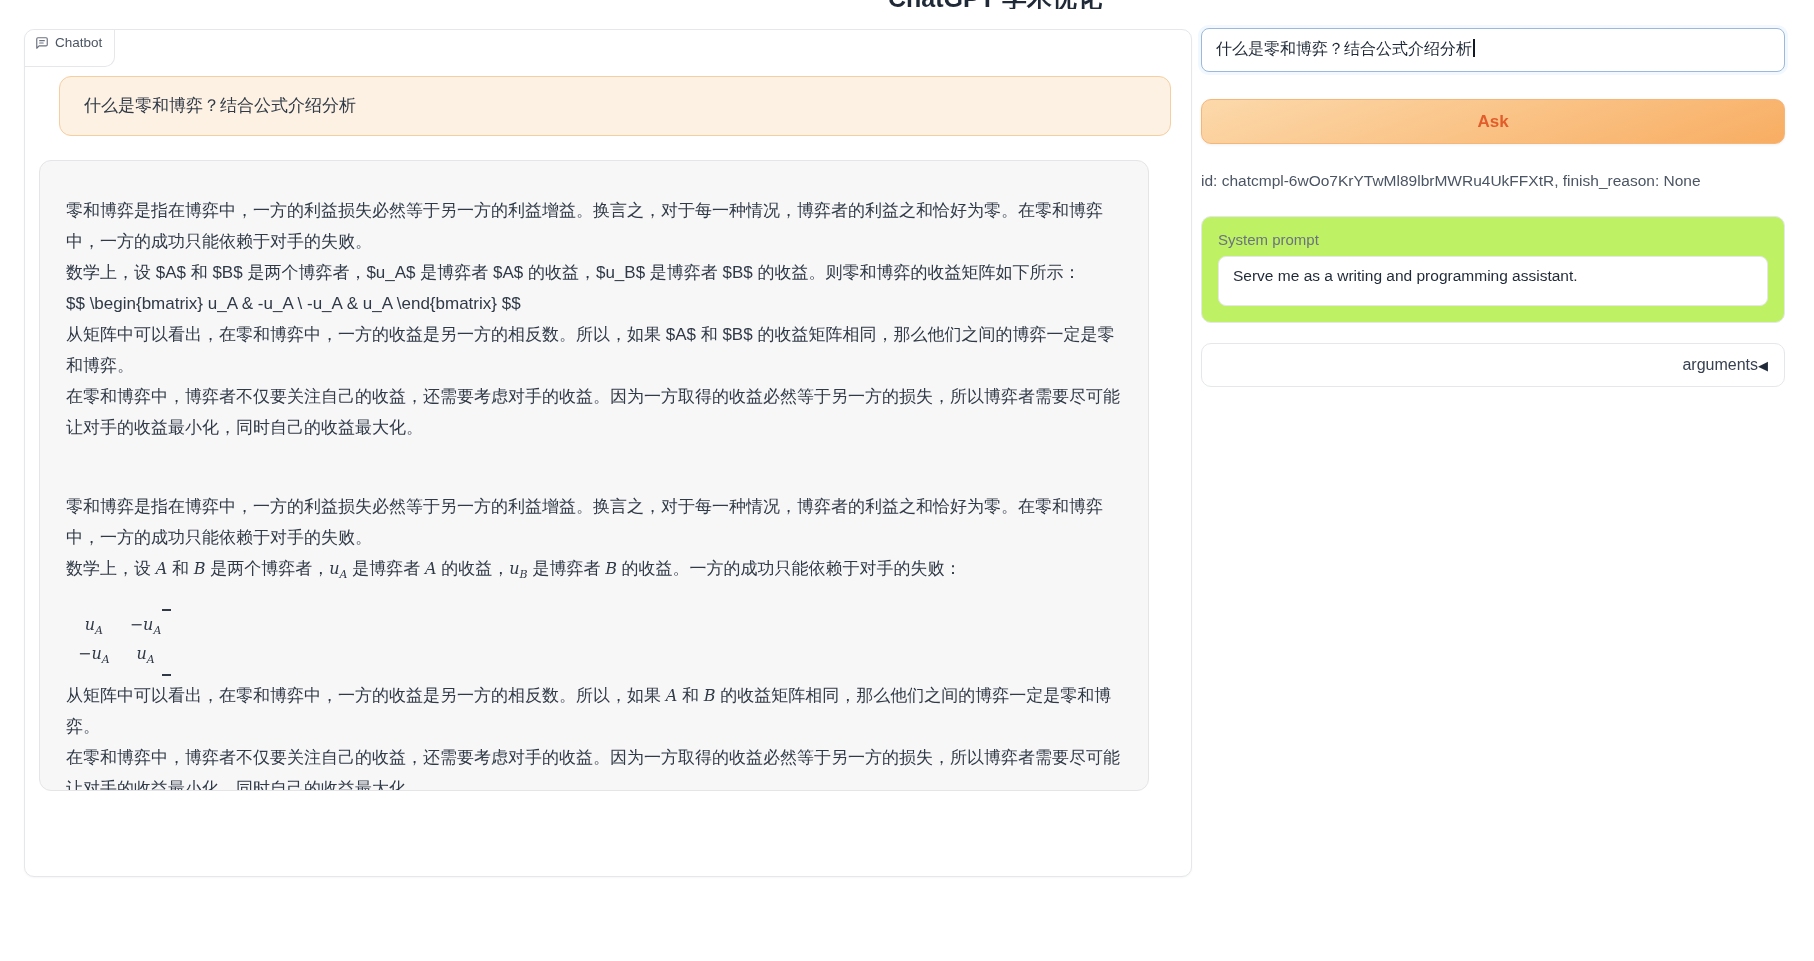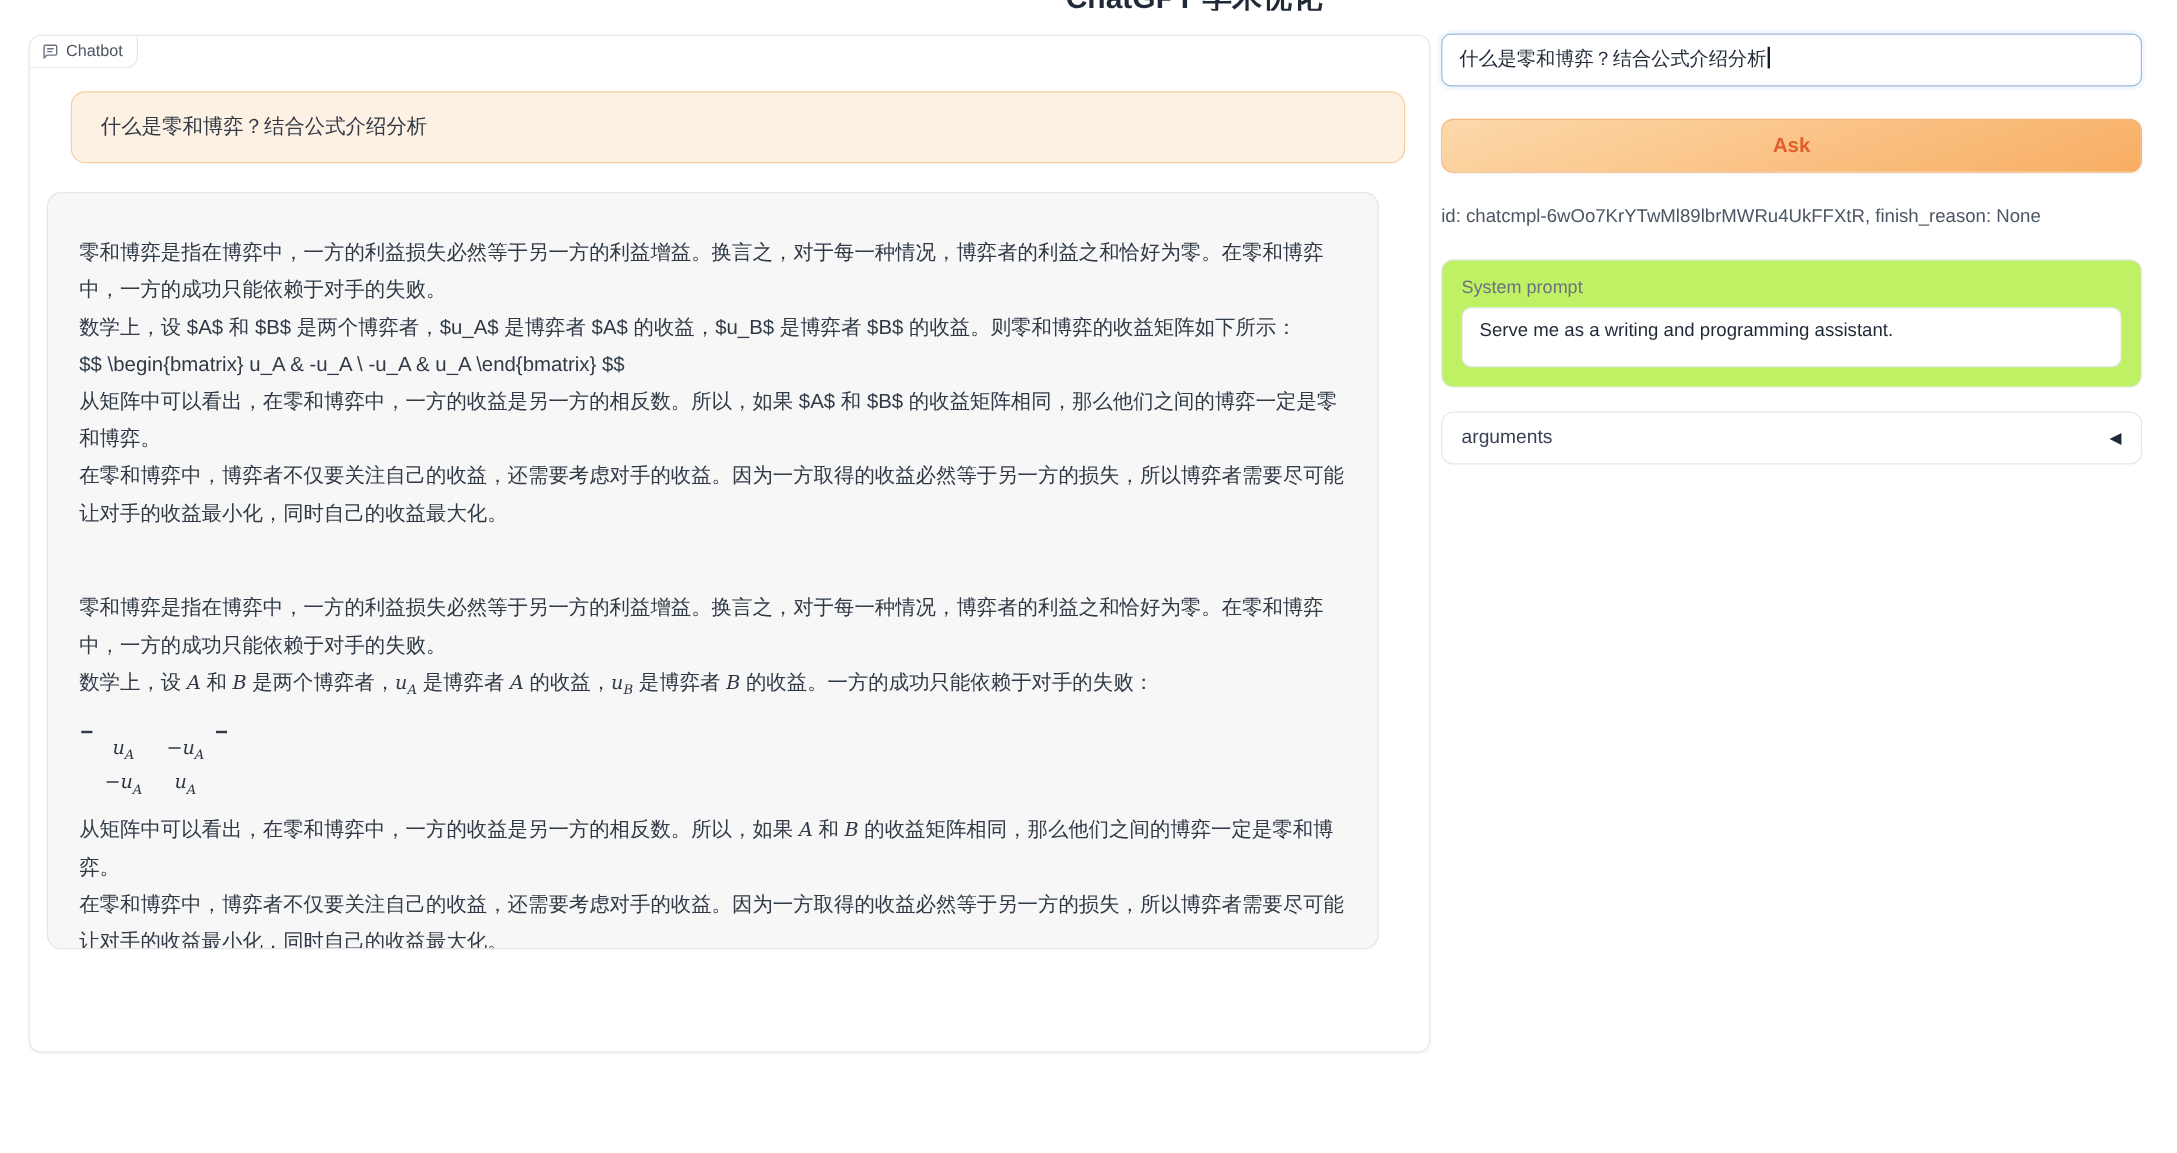--- a/index.html
+++ b/index.html
@@ -17,7 +17,7 @@
                  background:#fff;border:1px solid #e5e7eb;border-radius:10px;
                  box-shadow:0 1px 2px rgba(0,0,0,.04);box-sizing:border-box;}
   .panel-label{position:absolute;left:0;top:0;display:flex;align-items:center;gap:6px;
-               padding:5px 12px 6px 10px;background:#fff;border-right:1px solid #e5e7eb;
+               padding:5px 12px 16px 10px;background:#fff;border-right:1px solid #e5e7eb;
                border-bottom:1px solid #e5e7eb;border-radius:10px 0 10px 0;
                color:#4b5563;font-size:13.5px;}
   .panel-label svg{display:block;color:#6b7280;}

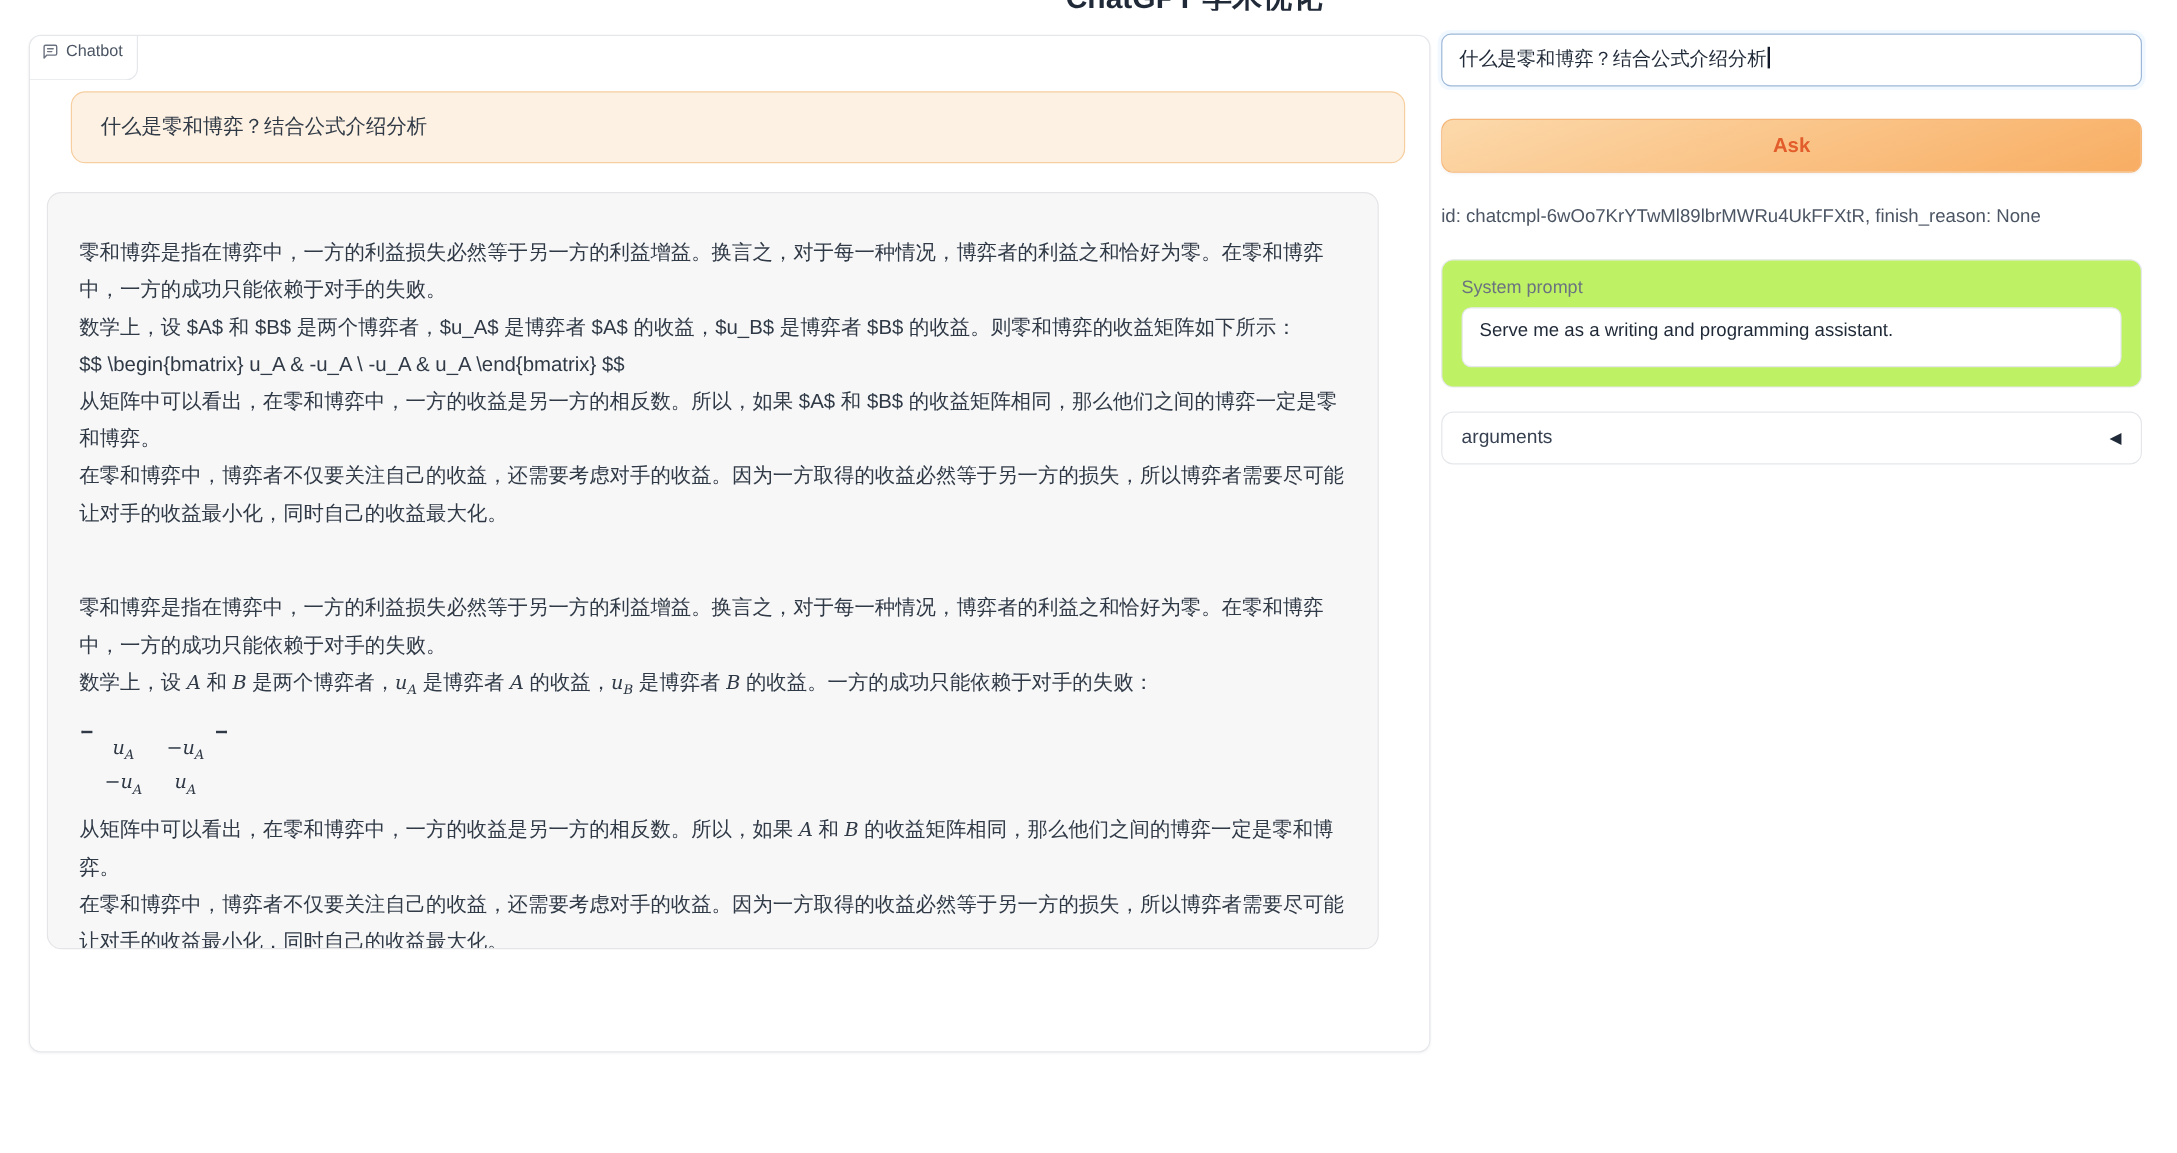--- a/index.html
+++ b/index.html
@@ -73,7 +73,7 @@
                     font-size:15.5px;margin-bottom:0;border-radius:8px;}
 
   .accordion{box-sizing:border-box;border:1px solid #e5e7eb;border-radius:10px;
-             height:44px;display:flex;align-items:center;justify-content:space-between;
+             height:44px;display:flex;align-items:center;justify-content:flex-end;
              padding:0 16px;background:#fff;cursor:pointer;}
   .accordion .acc-label{font-size:16px;color:#374151;}
   .accordion .tri{font-size:13px;color:#1f2937;}

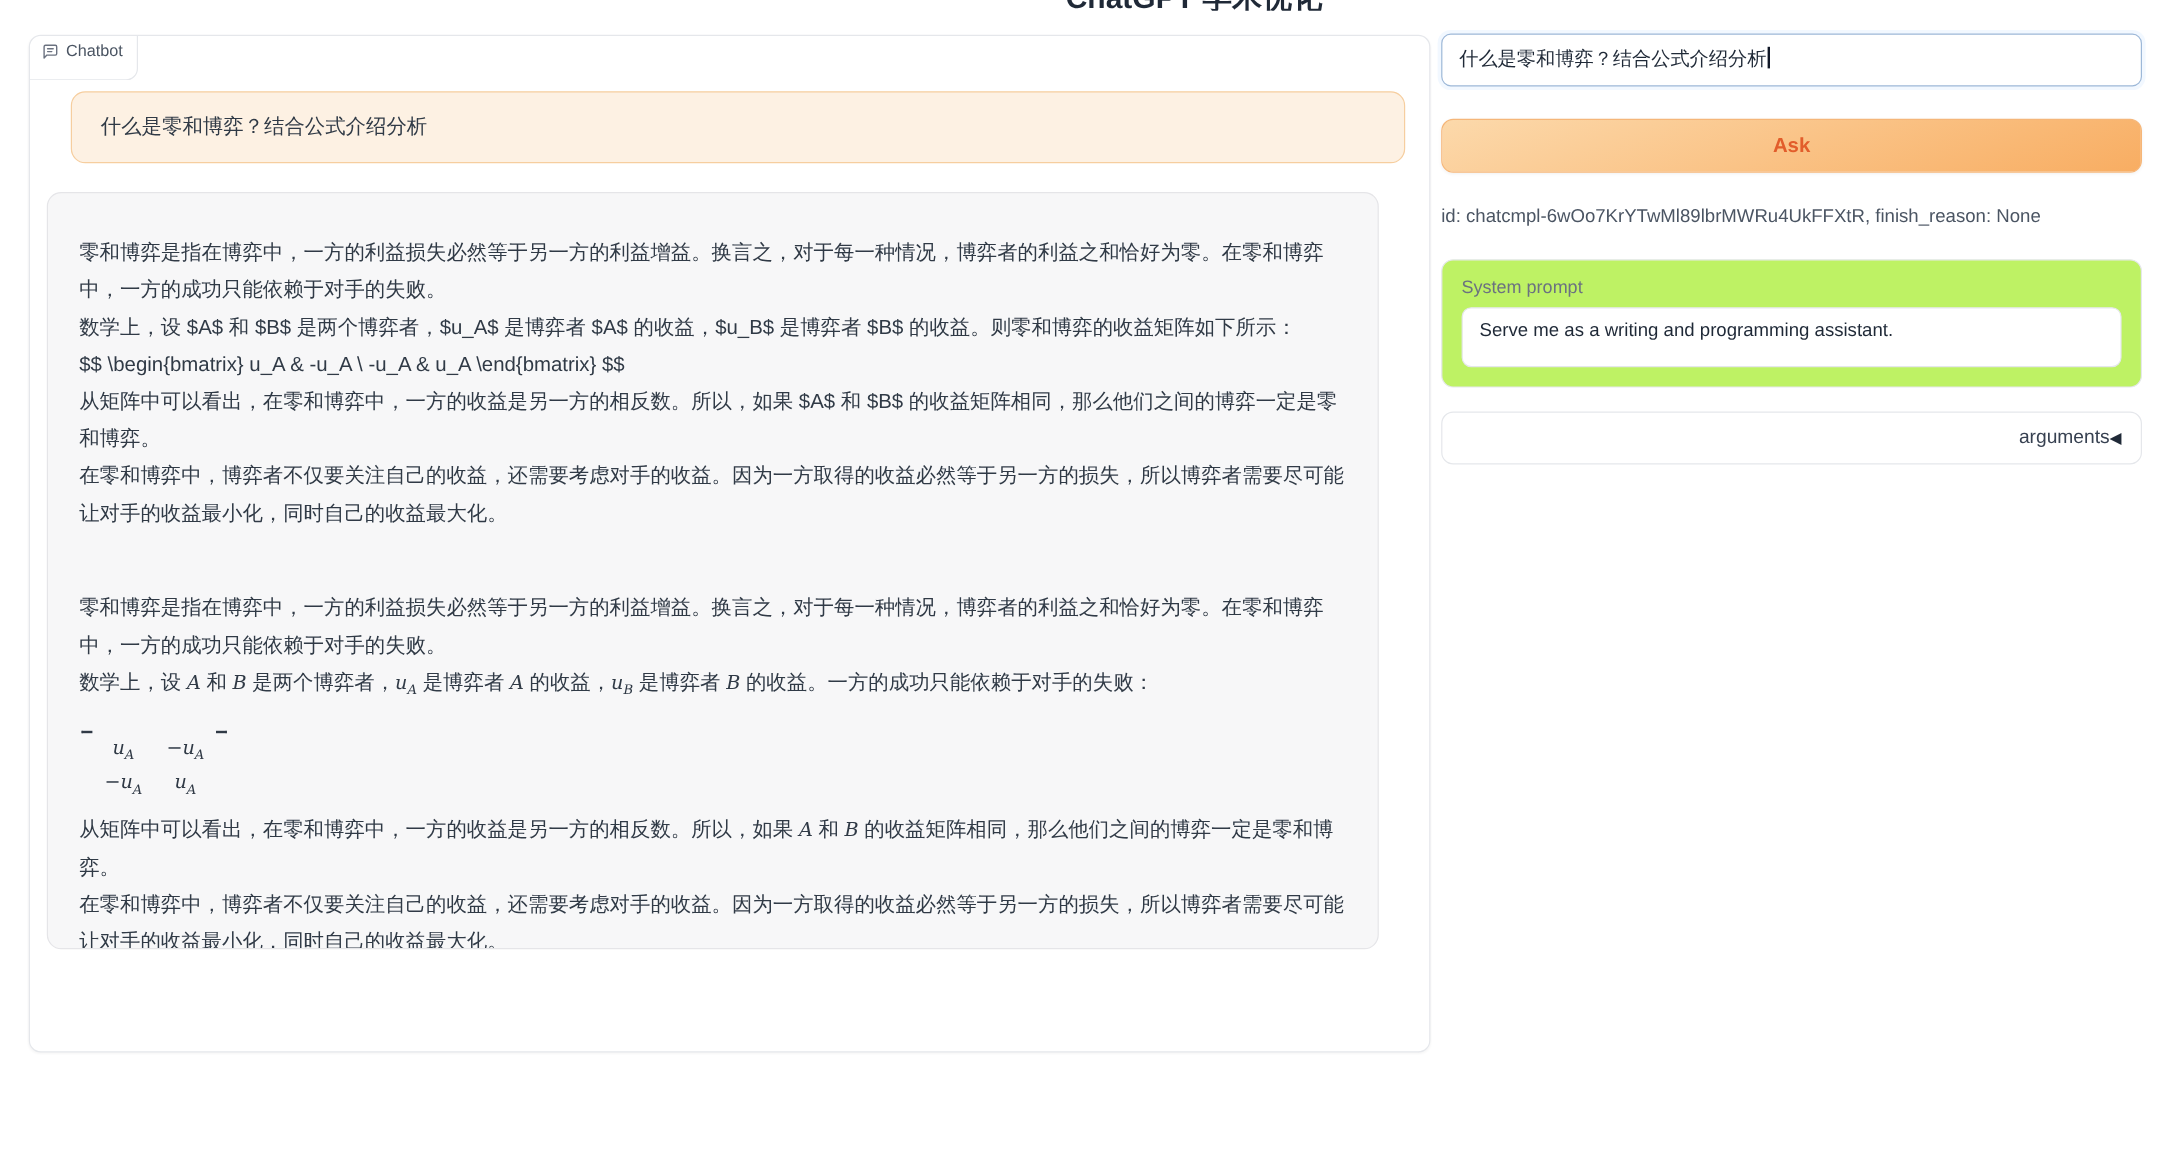--- a/index.html
+++ b/index.html
@@ -35,7 +35,7 @@
   
   .mv{font-family:"DejaVu Serif","Liberation Serif",serif;font-style:italic;font-size:16px;}
   sub.ms{font-family:"DejaVu Serif","Liberation Serif",serif;font-style:italic;font-size:11px;}
-  .matrix{display:inline-flex;align-items:flex-start;margin:3px 0 4px 2px;}
+  .matrix{display:inline-flex;align-items:flex-end;margin:3px 0 4px 2px;flex-direction:column;}
   .matrix .br{width:8px;}
   .matrix .br.l{border-left:1.8px solid #303a46;border-top:1.8px solid #303a46;border-bottom:1.8px solid #303a46;}
   .matrix .br.r{border-right:1.8px solid #303a46;border-top:1.8px solid #303a46;border-bottom:1.8px solid #303a46;}

